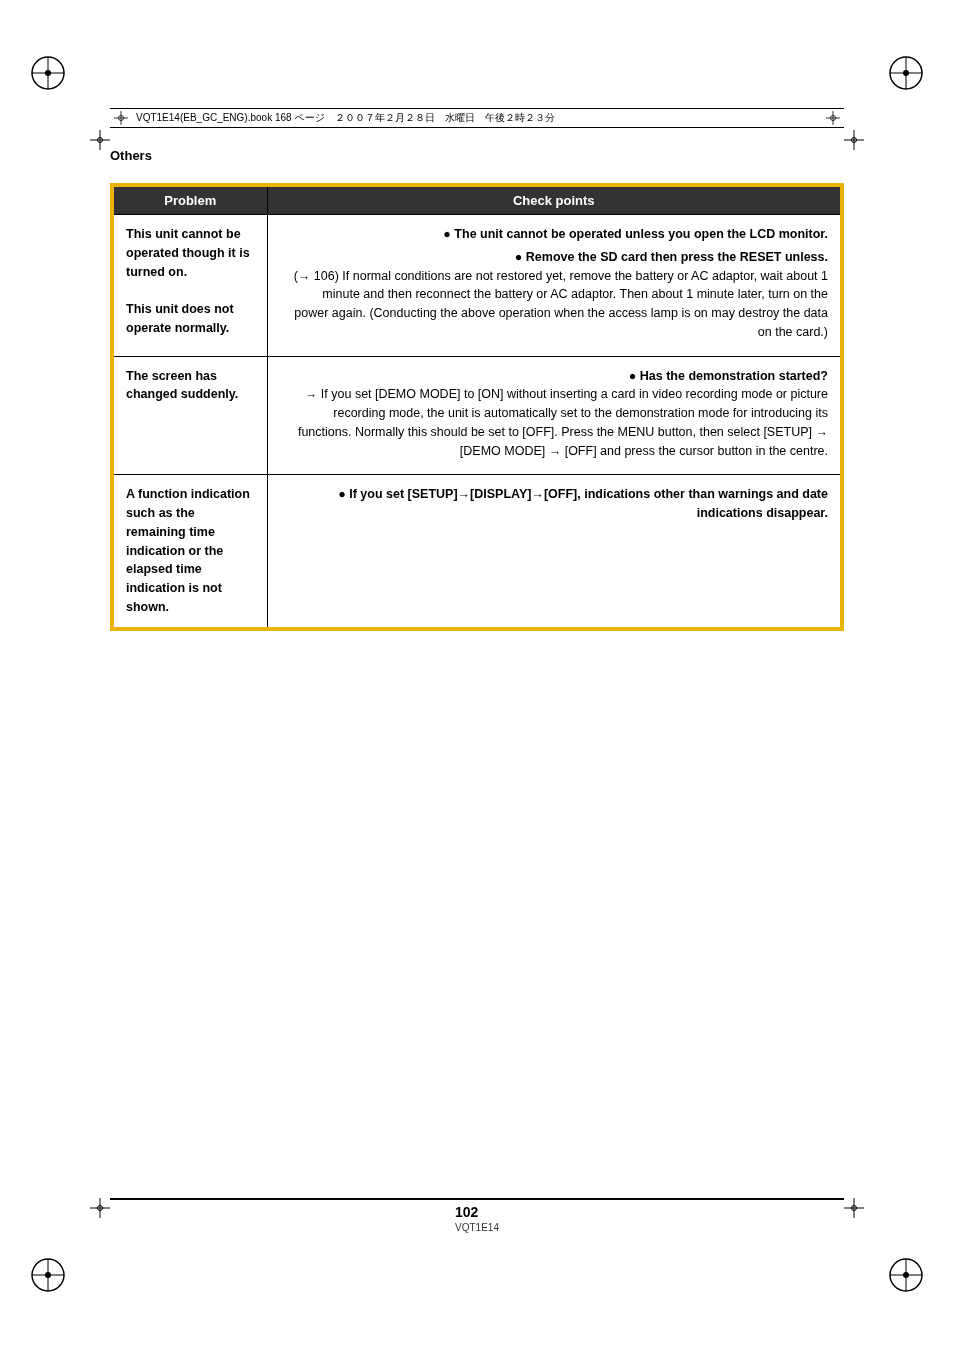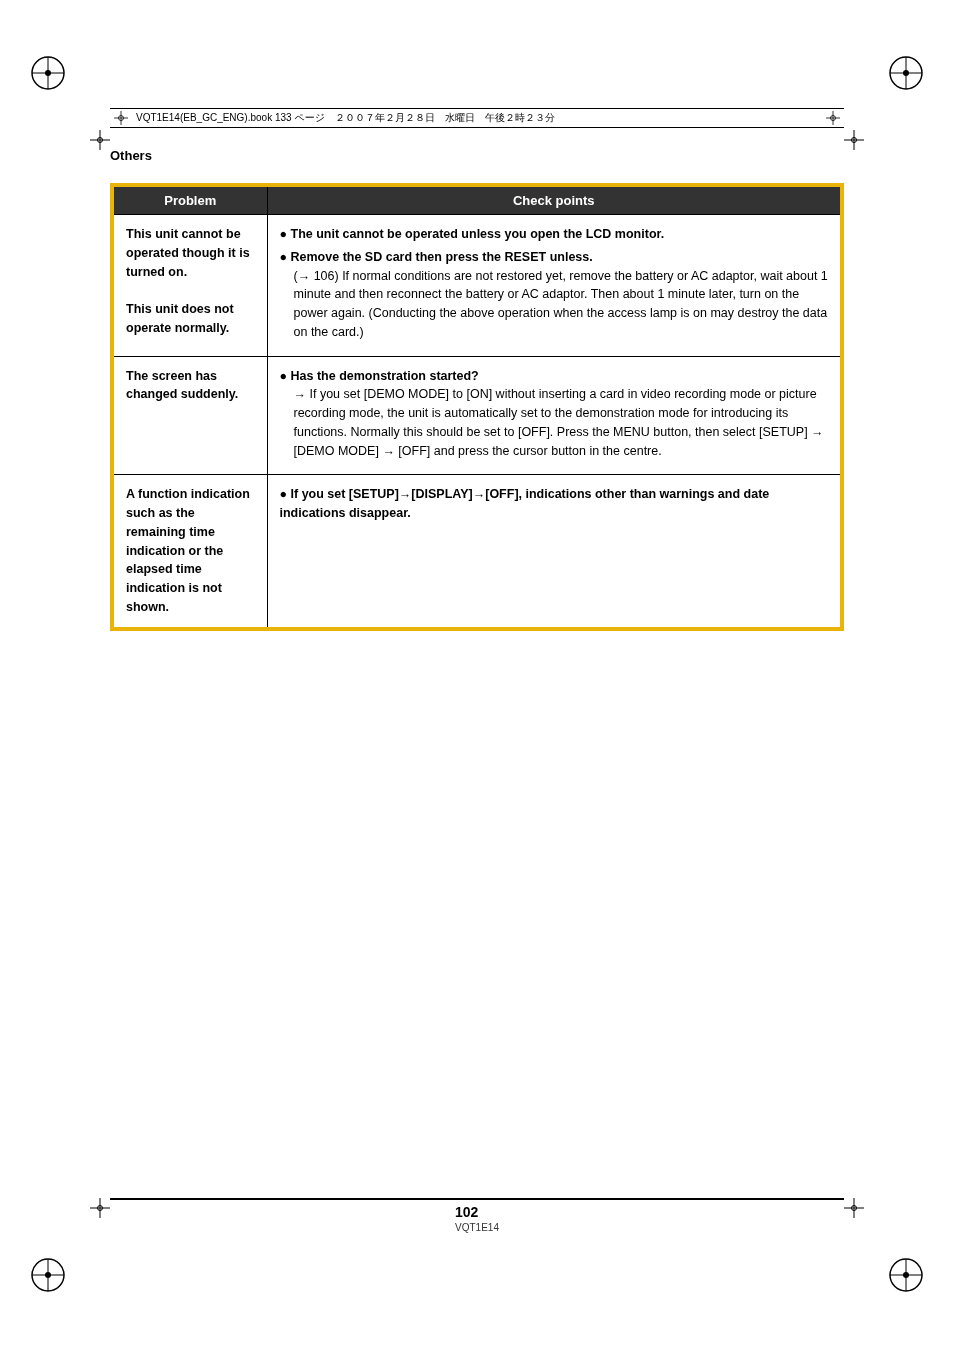--- a/index.html
+++ b/index.html
@@ -237,7 +237,7 @@
       <line x1="0" y1="7" x2="14" y2="7" stroke="#000" stroke-width="0.8"></line>
       <circle cx="7" cy="7" r="2.5" fill="none" stroke="#000" stroke-width="0.8"></circle>
     </svg>
-    <span>VQT1E14(EB_GC_ENG).book  133 ページ　２００７年２月２８日　水曜日　午後２時２３分</span>
+    <span>VQT1E14(EB_GC_ENG).book  168 ページ　２００７年２月２８日　水曜日　午後２時２３分</span>
     <svg width="14" height="14" viewBox="0 0 14 14" style="margin-left:auto">
       <line x1="7" y1="0" x2="7" y2="14" stroke="#000" stroke-width="0.8"></line>
       <line x1="0" y1="7" x2="14" y2="7" stroke="#000" stroke-width="0.8"></line>

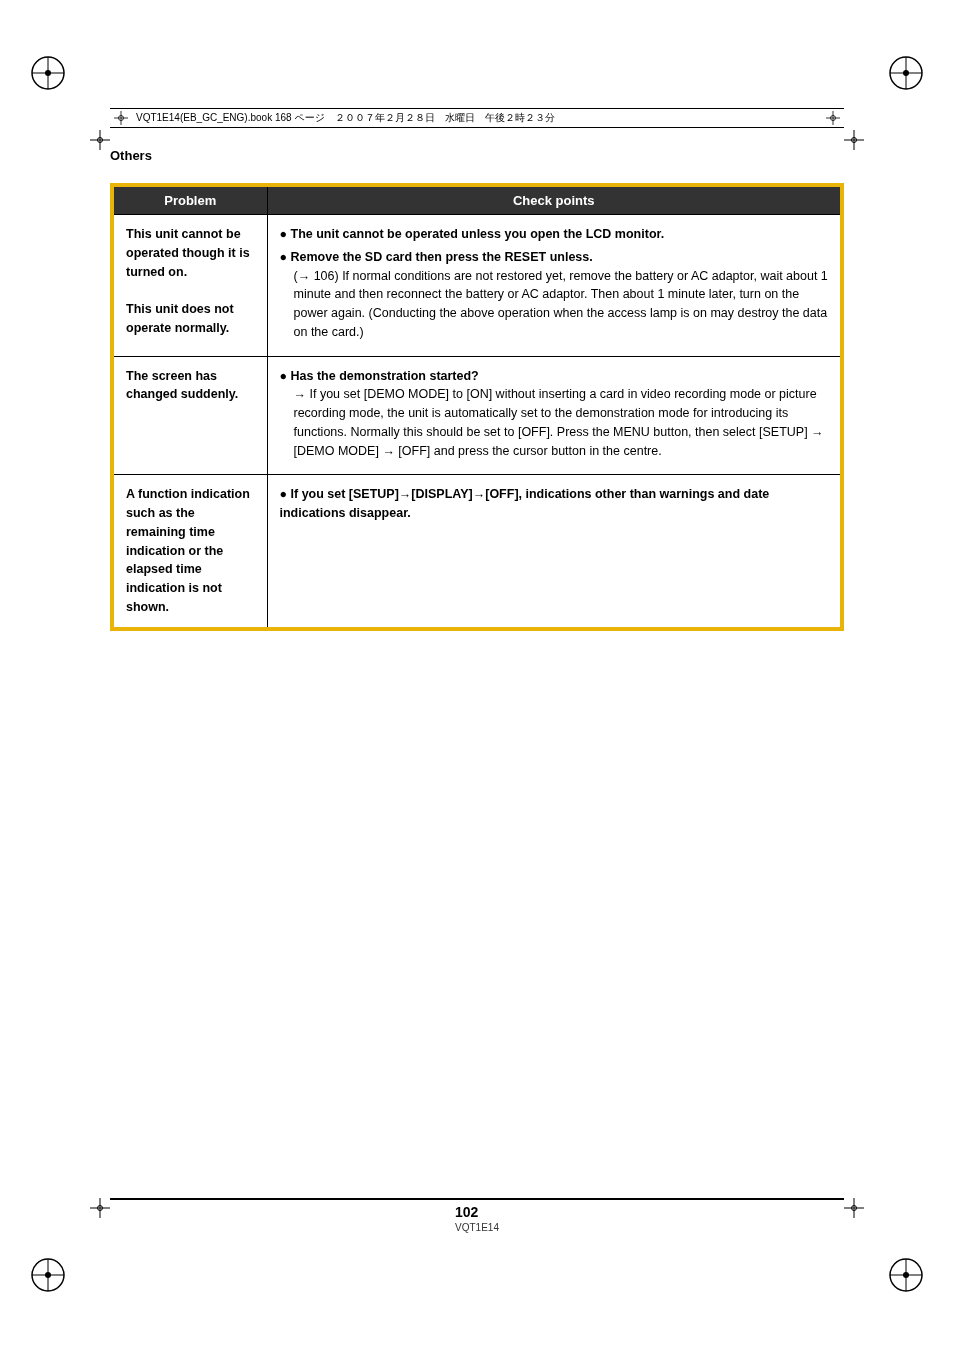--- a/index.html
+++ b/index.html
@@ -114,6 +114,7 @@
 
     td.check-col {
       font-weight: normal;
+      text-align: right;
     }
 
     .bullet-item {

